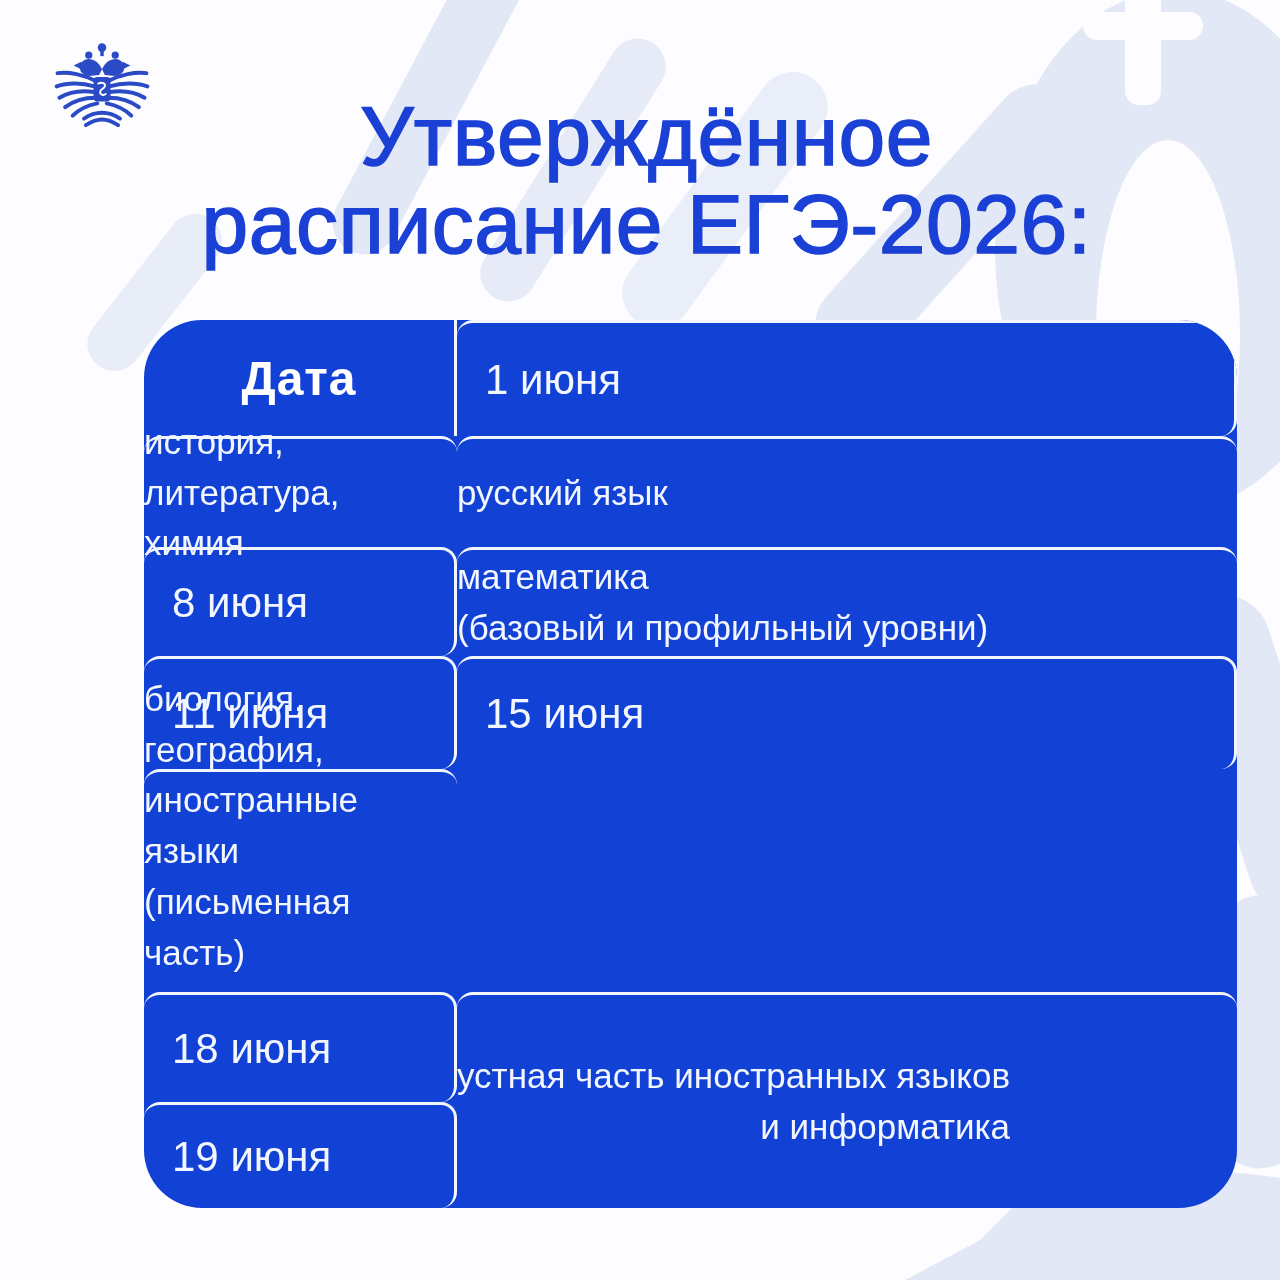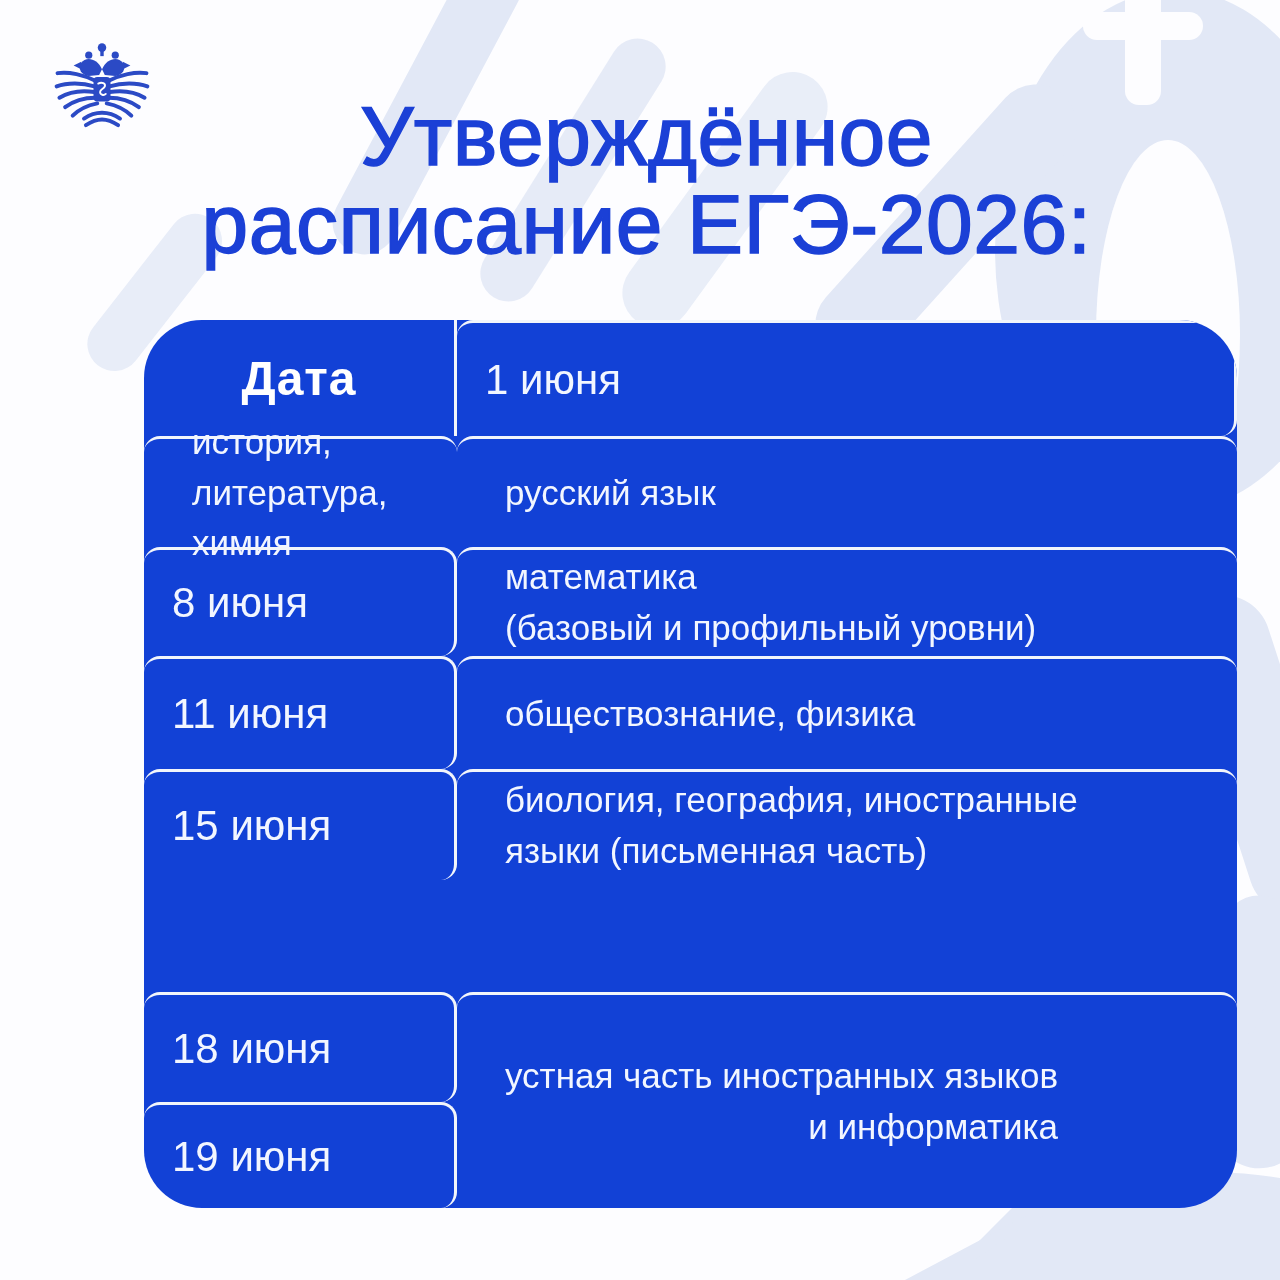--- a/index.html
+++ b/index.html
@@ -63,7 +63,6 @@
   }
   .td-subject{
     font-size:35px;
-    padding-left:48px;
     padding-right:28px;
     line-height:1.45;
     white-space:pre-line;

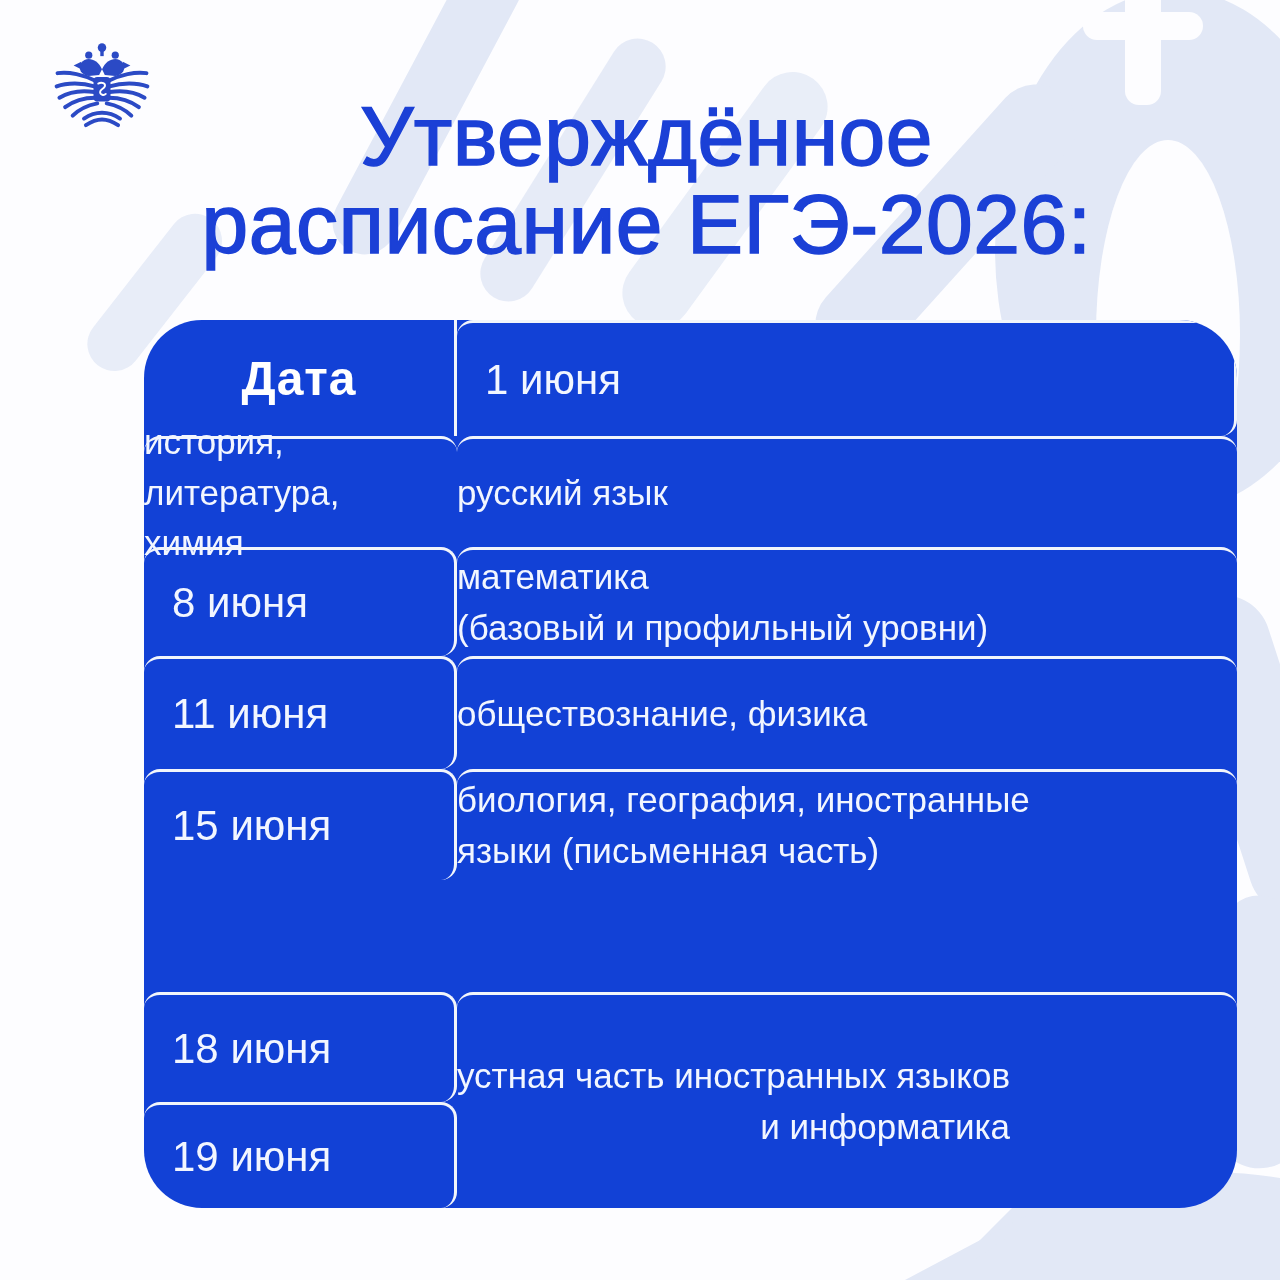--- a/index.html
+++ b/index.html
@@ -153,7 +153,6 @@
 (базовый и профильный уровни)</div>
 
   <div class="cell td-date c1 bt">11 июня</div>
-  <div class="cell td-subject bt">обществознание, физика</div>
 
   <div class="cell td-date c1 bt">15 июня</div>
   <div class="cell td-subject bt">биология, география, иностранные

